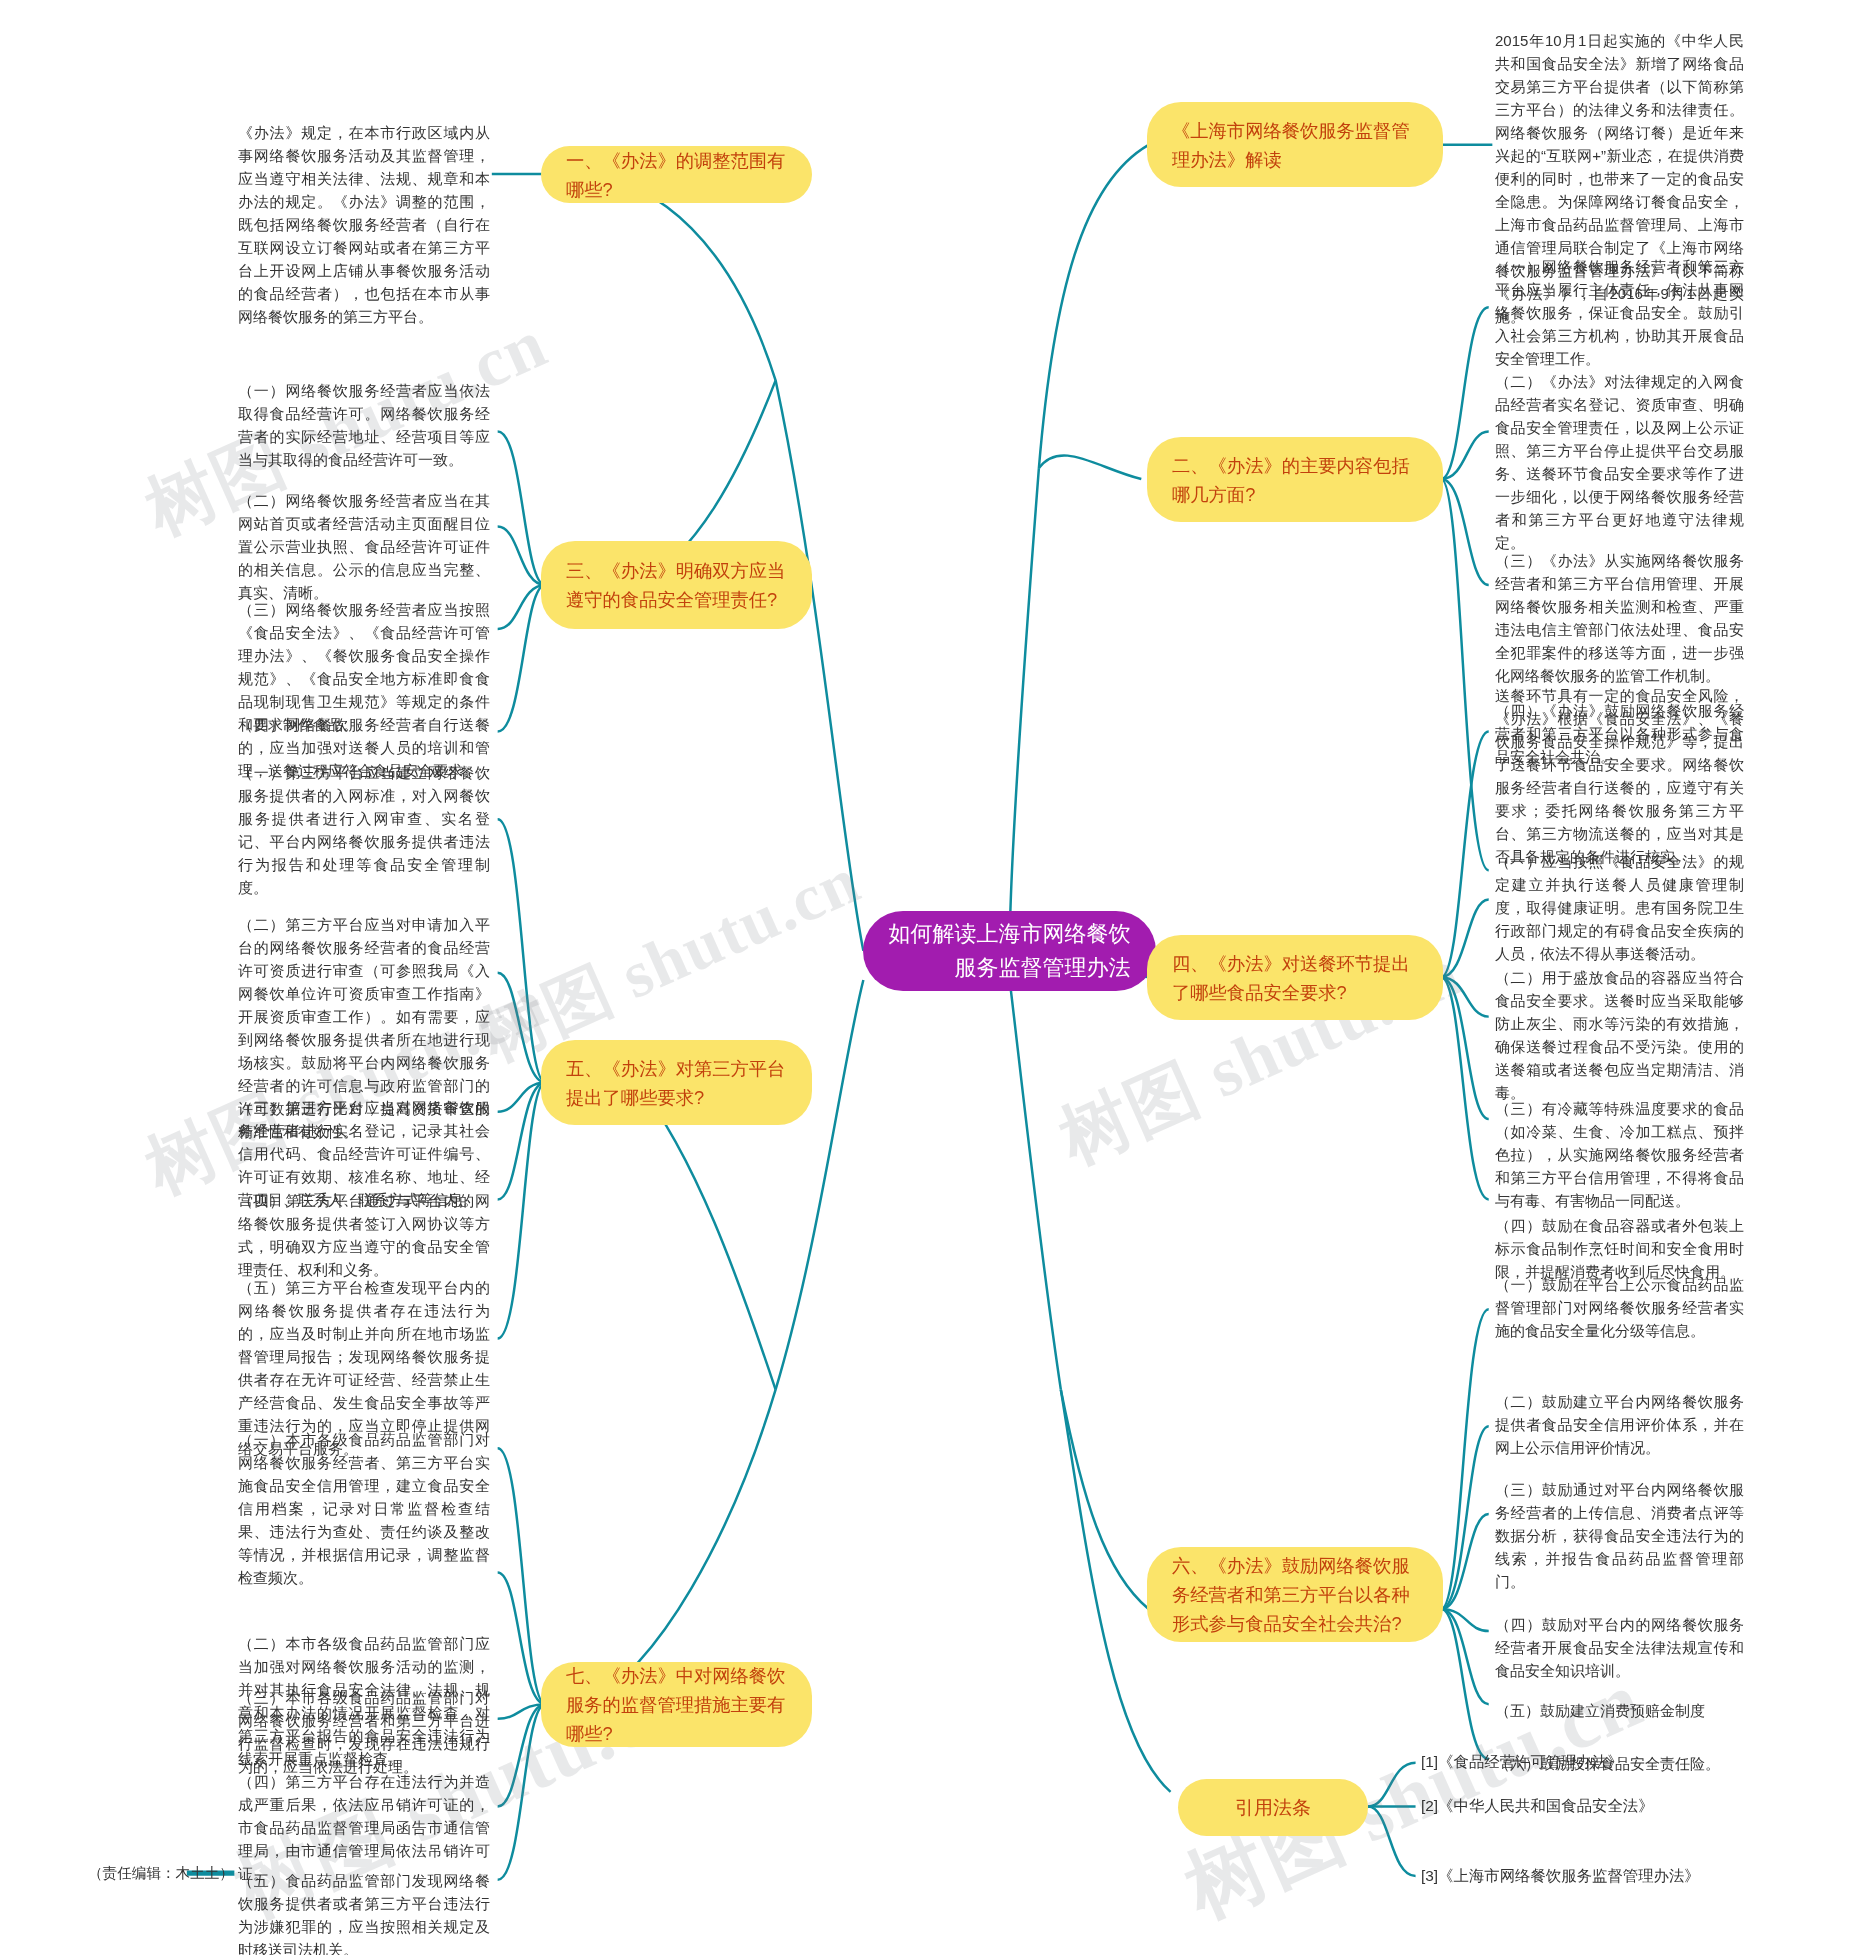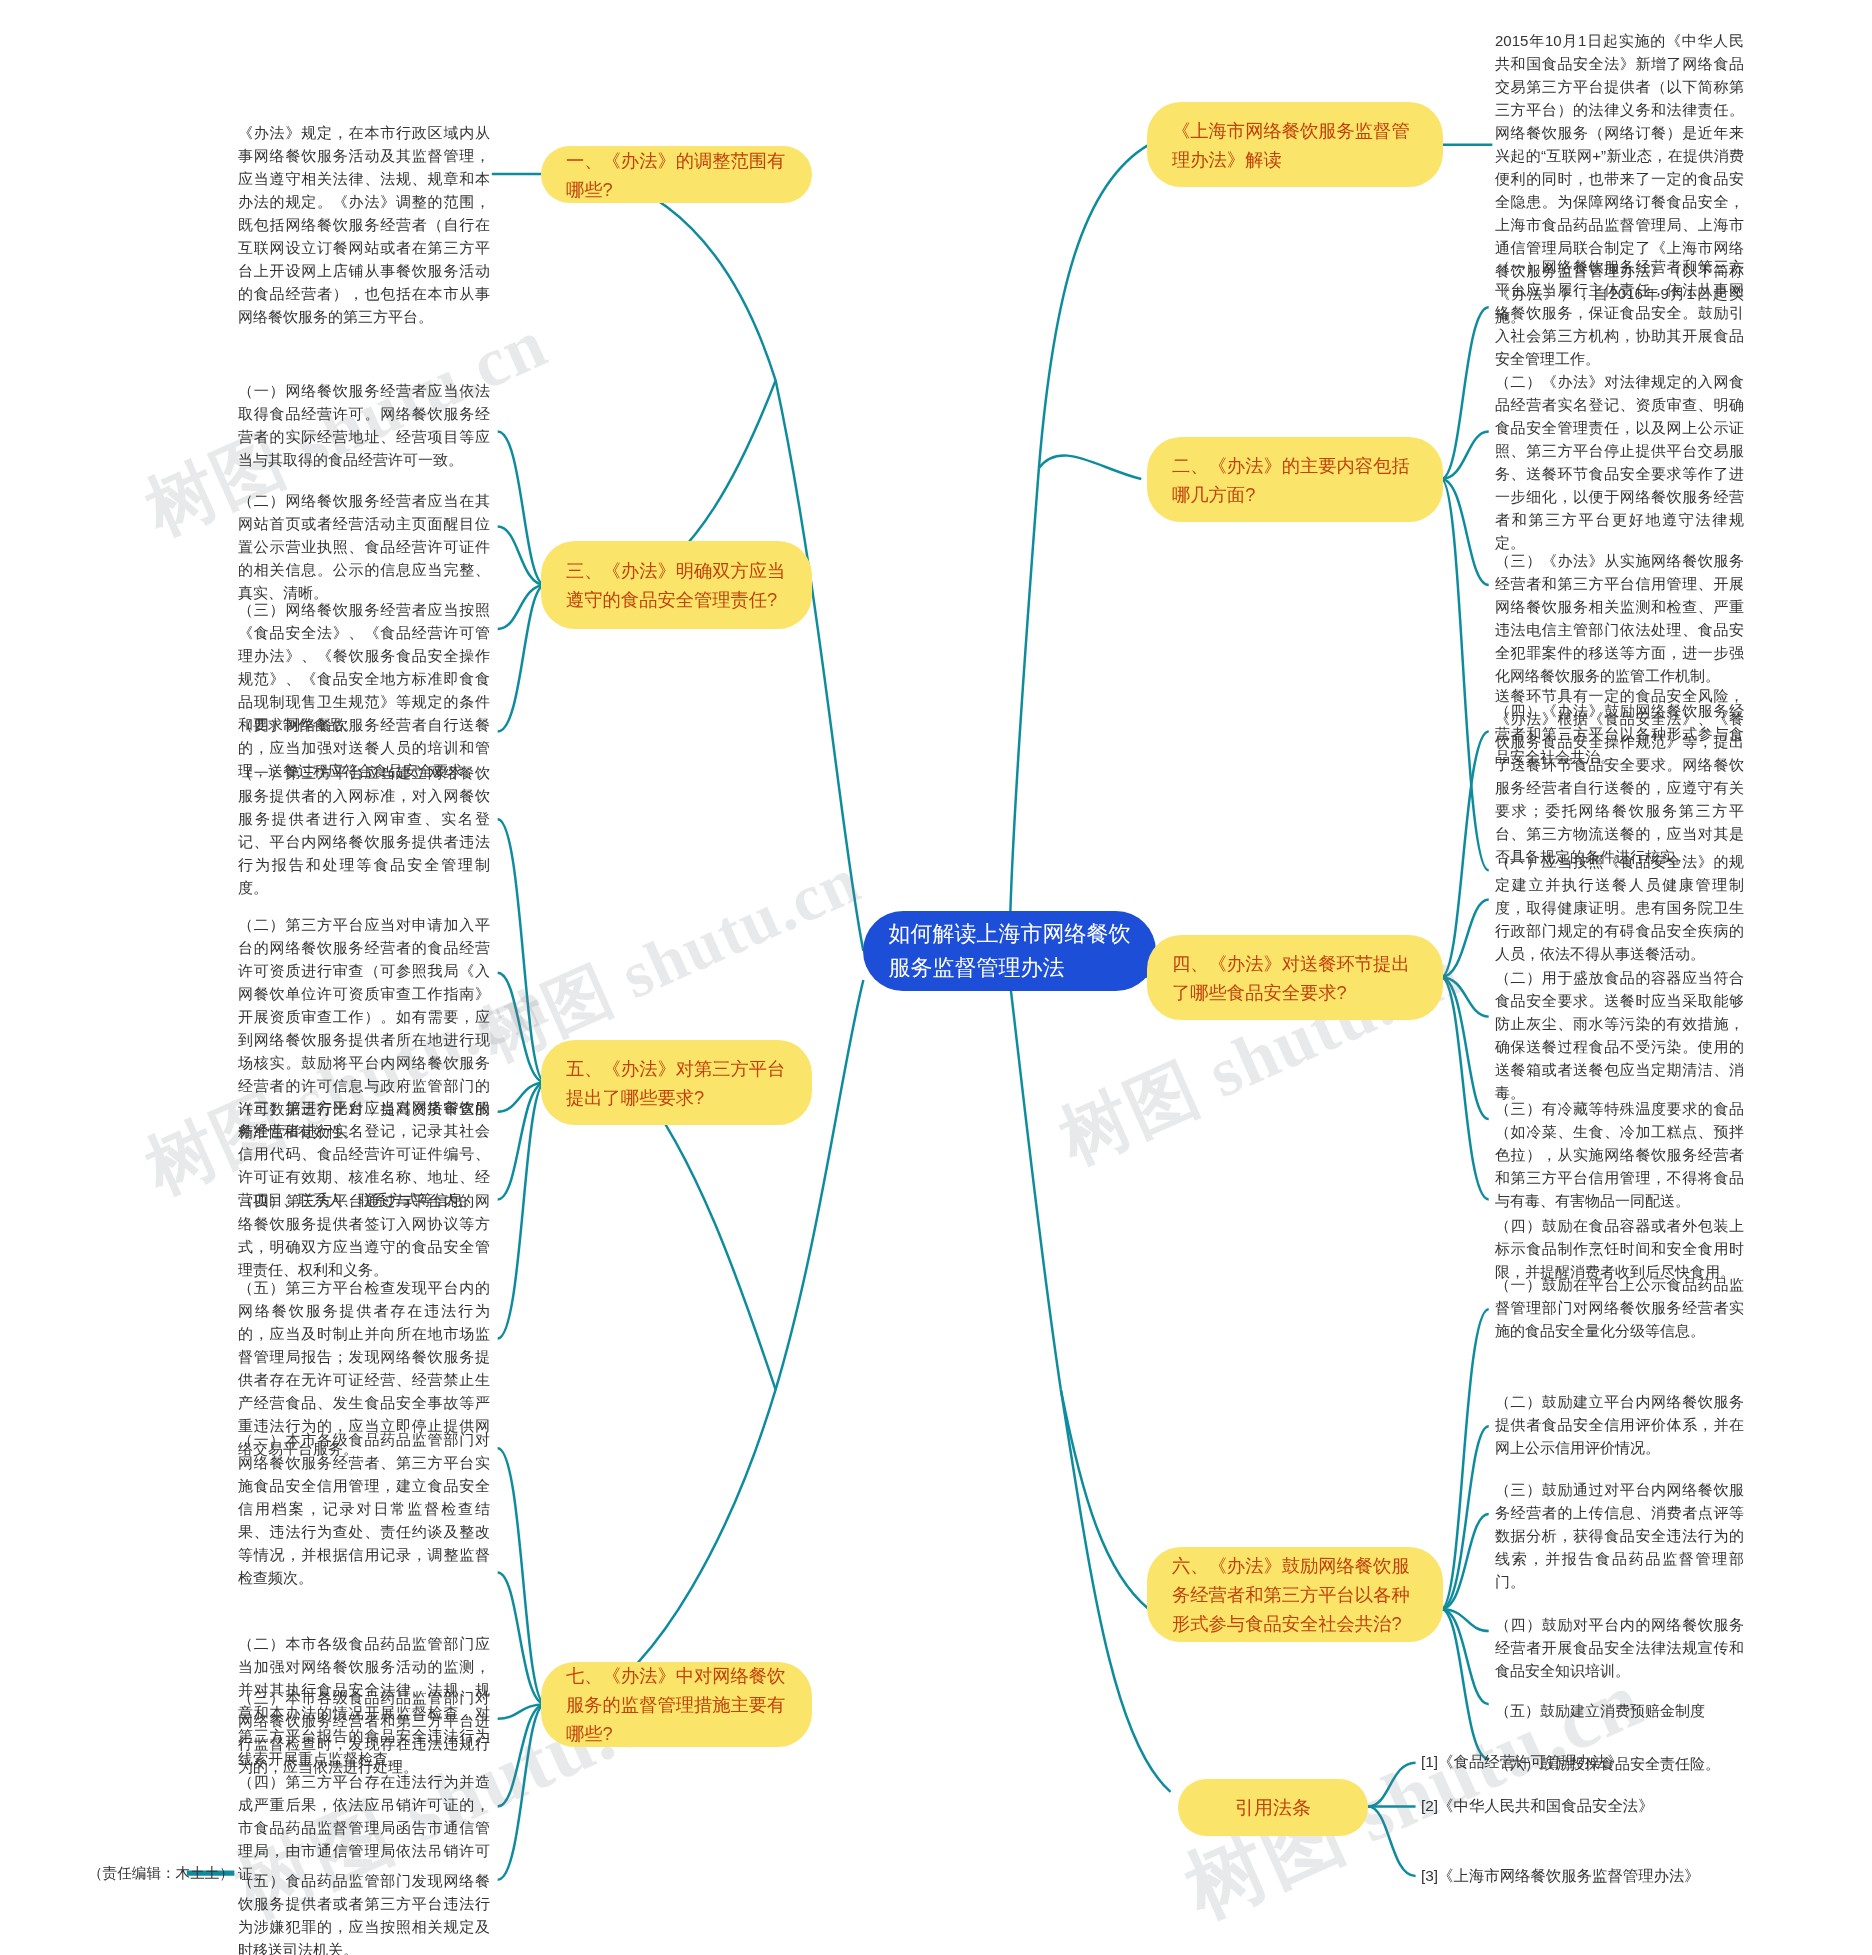--- a/index.html
+++ b/index.html
@@ -17,8 +17,8 @@
   .node{position:absolute;box-sizing:border-box;}
 
   .root{
-    background:#1d4ed8;color:#ffffff;border-radius:44px;
-    font-size:22px;line-height:34px;text-align:left;font-weight:400;
+    background:#a21caf;color:#ffffff;border-radius:44px;
+    font-size:22px;line-height:34px;text-align:right;font-weight:400;
     display:flex;align-items:center;justify-content:center;padding:16px 25px;
   }
   .branch{

